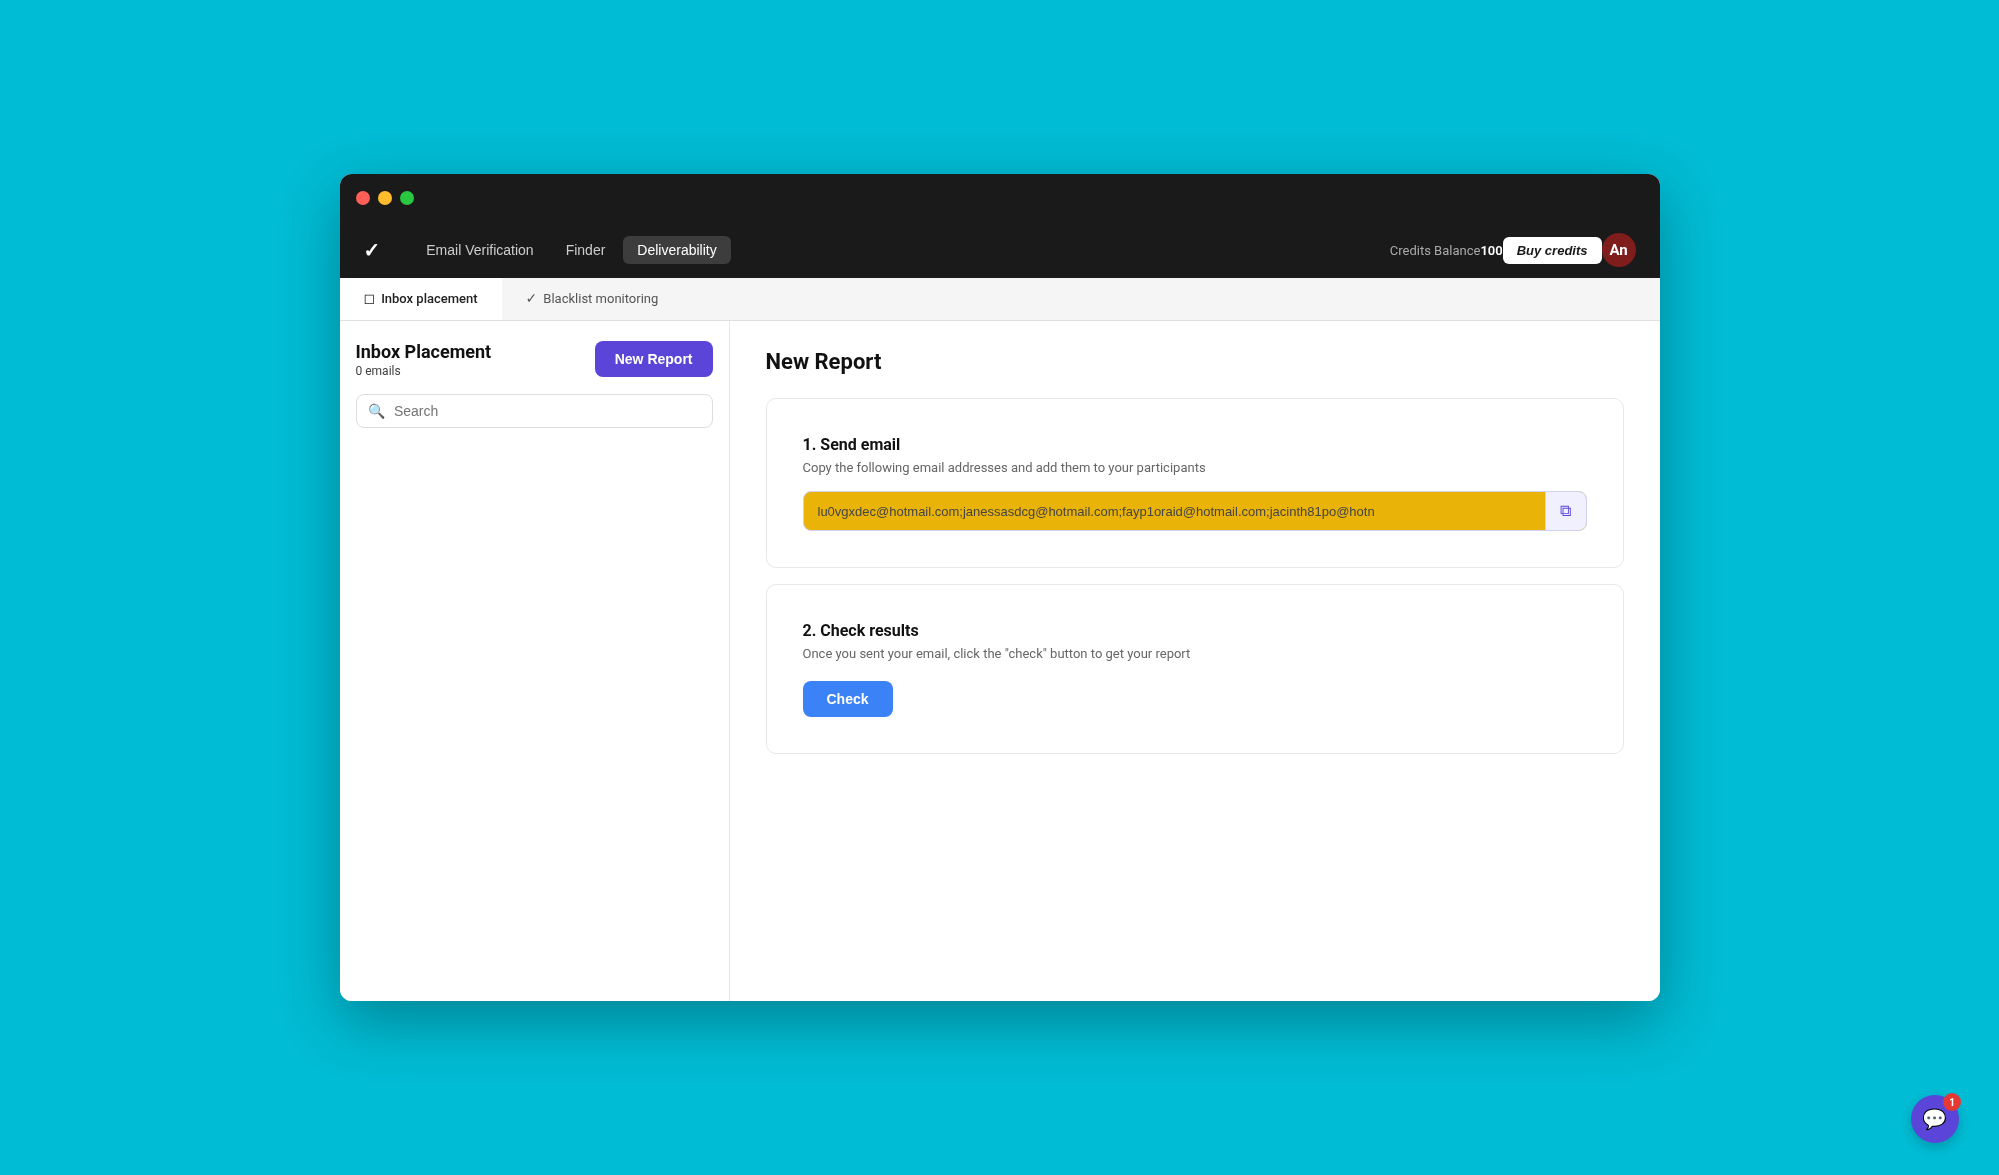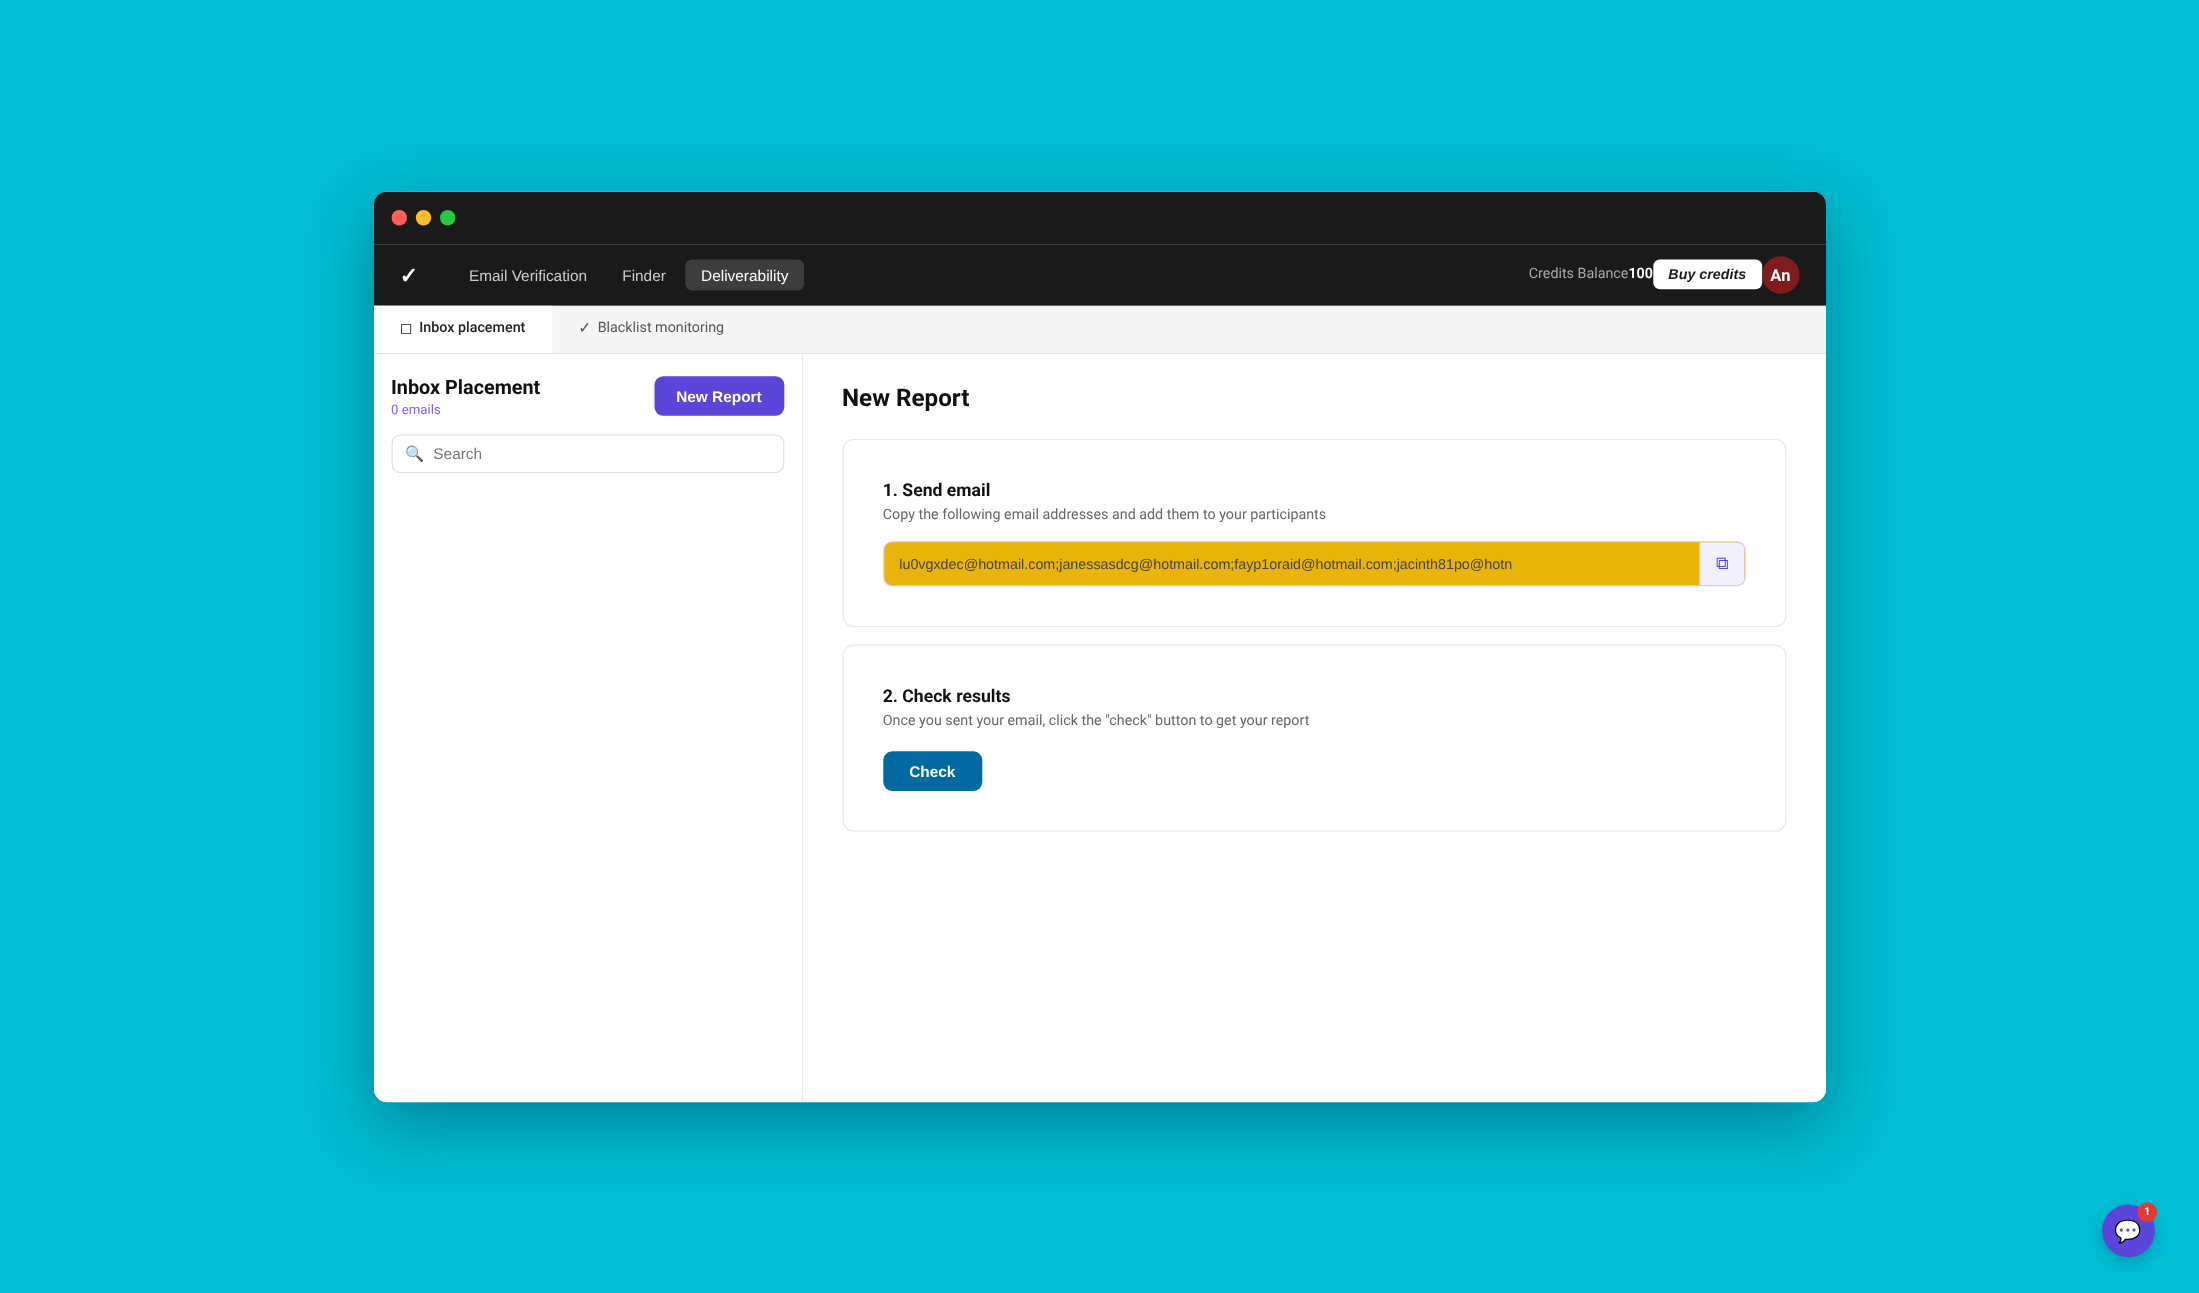--- a/index.html
+++ b/index.html
@@ -166,7 +166,7 @@
     }
     .sidebar-subtitle {
       font-size: 12px;
-      color: #8b5cf6;
+      color: #404040;
       margin-top: 2px;
     }
     .new-report-btn {

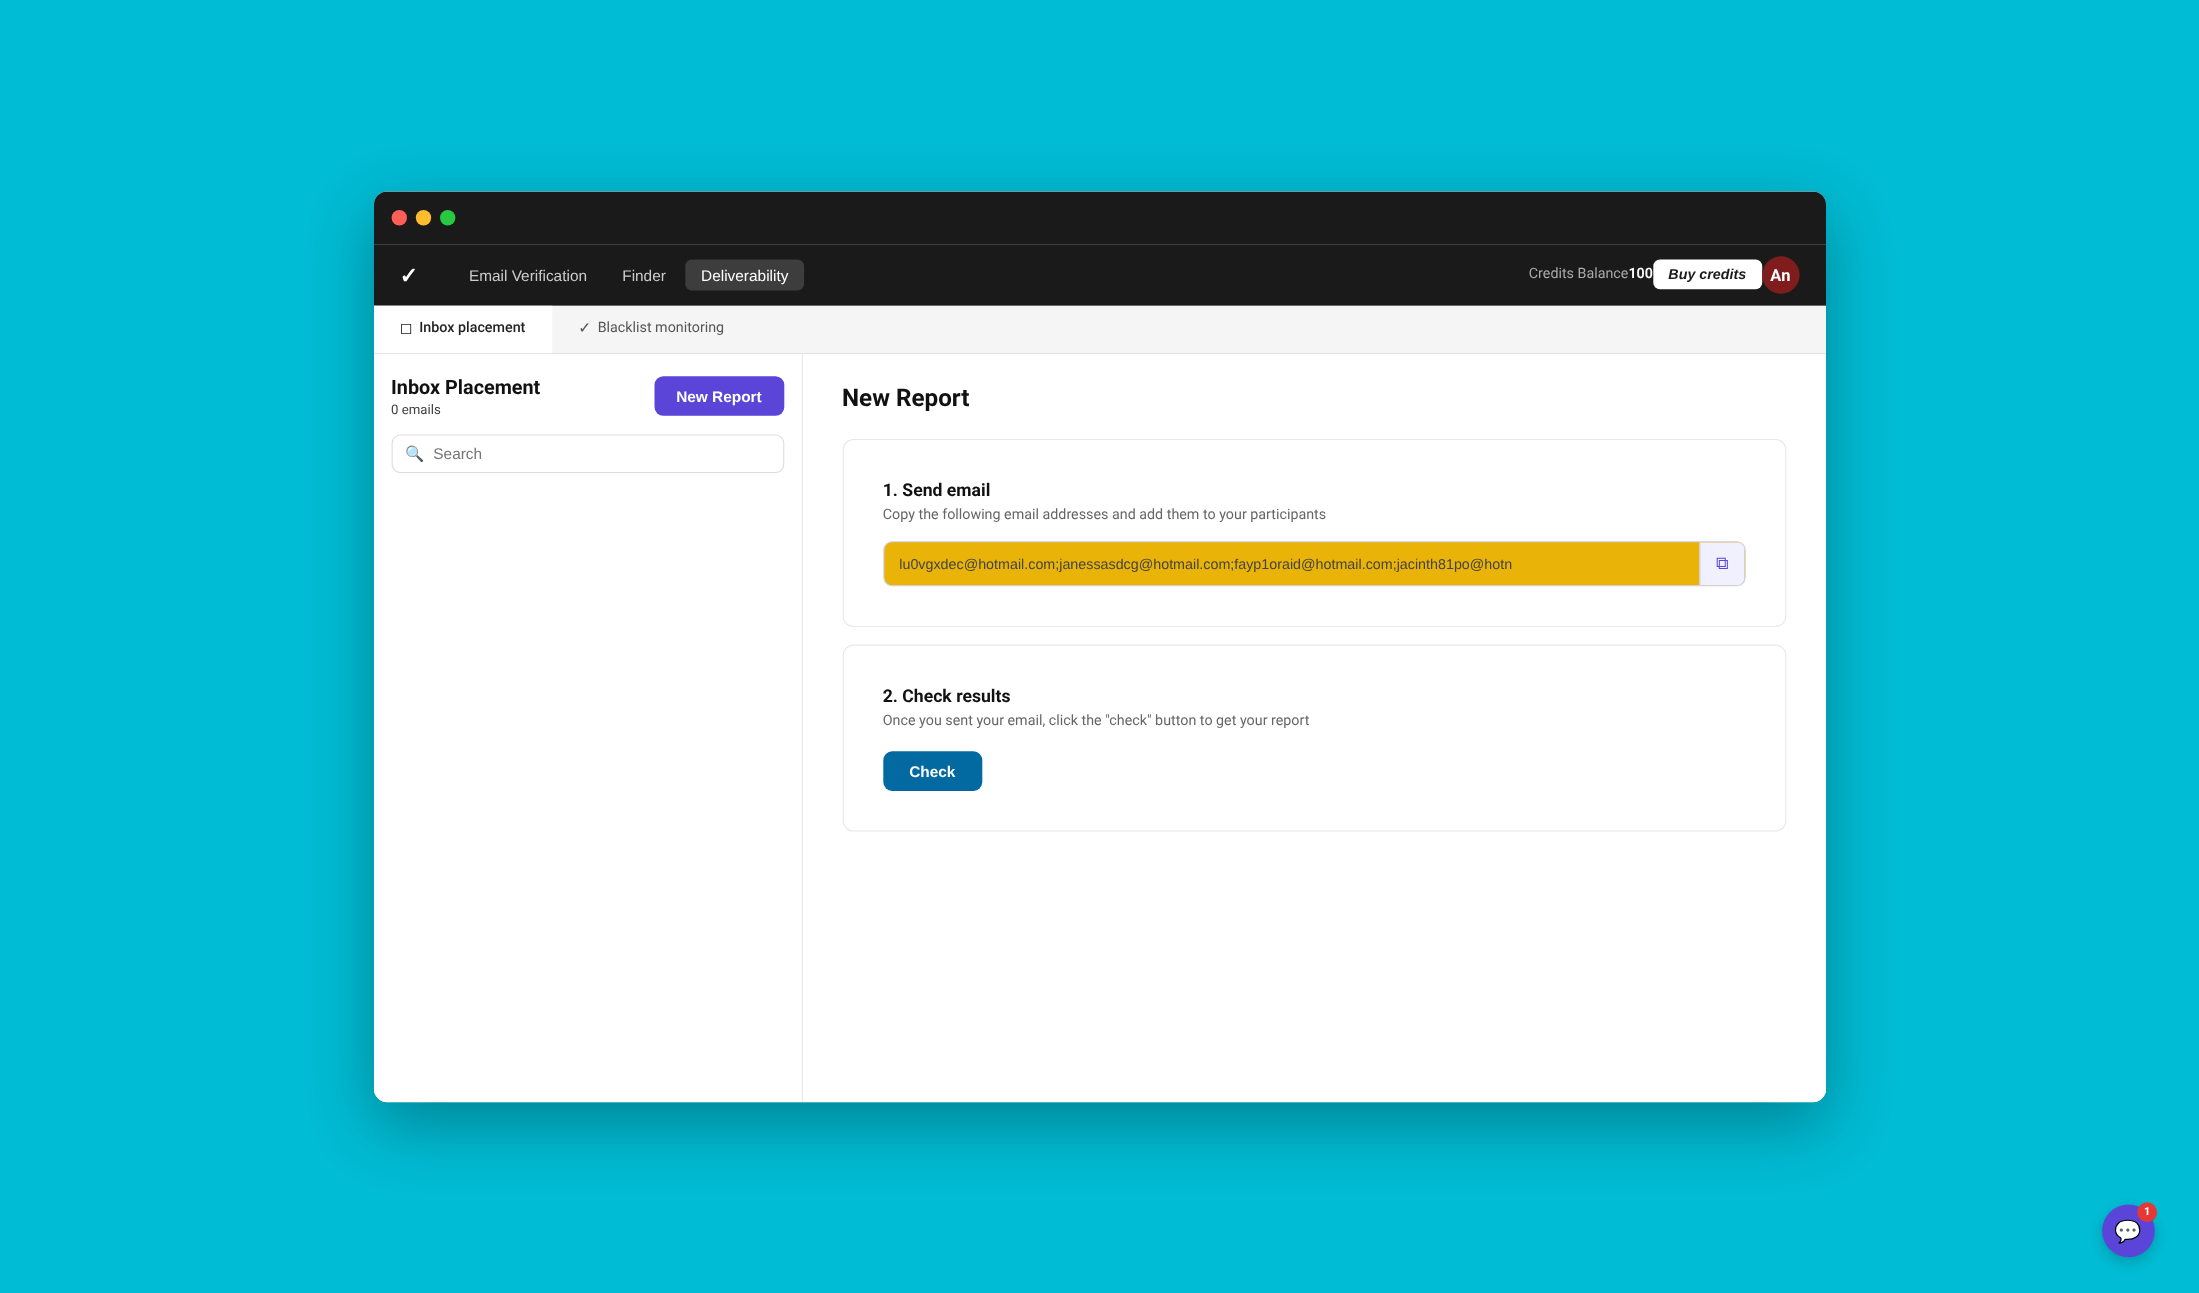--- a/index.html
+++ b/index.html
@@ -272,7 +272,7 @@
 
     
     .check-btn {
-      background: #0369a1;
+      background: #3b82f6;
       color: #fff;
       border: none;
       border-radius: 8px;

